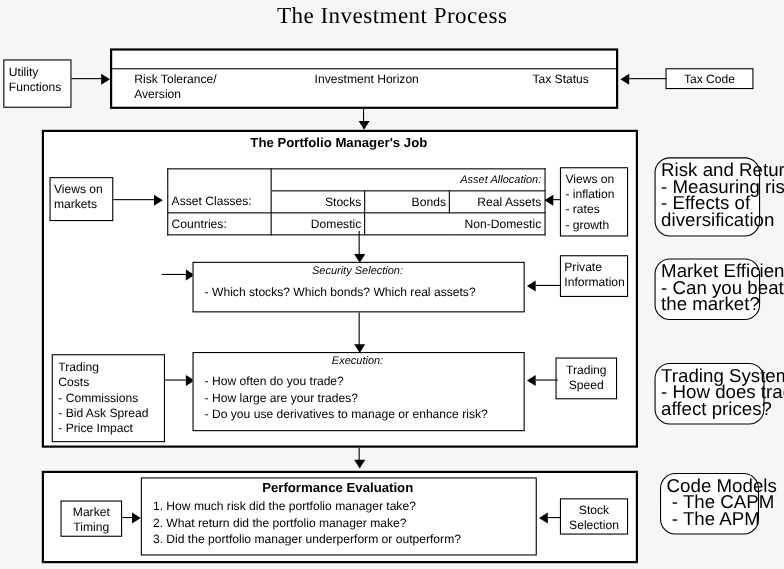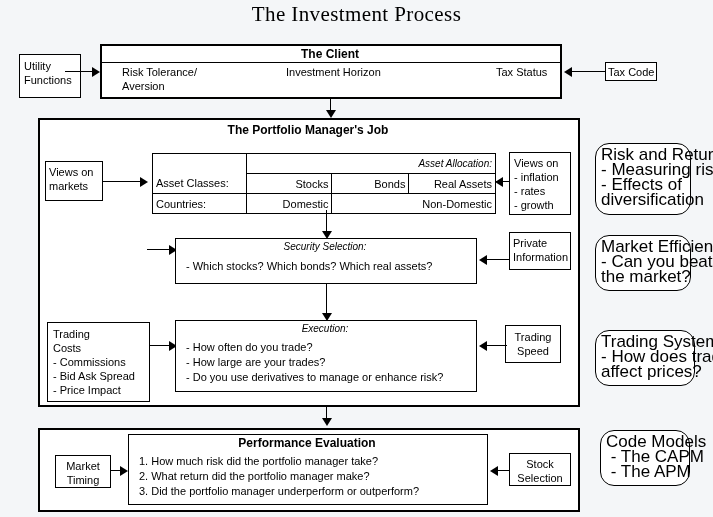--- a/index.html
+++ b/index.html
@@ -66,7 +66,6 @@
   <div class="abs arrow-r" style="left:92px;top:67px;"></div>
 
   <div class="abs box thick" style="left:100px;top:44px;width:462px;height:55px;"></div>
-  <div class="abs lbl bold ctr" style="left:100px;top:47px;width:460px;font-size:12px;">The Client</div>
   <div class="abs hline" style="left:102px;top:62px;width:458px;"></div>
   <div class="abs lbl" style="left:122px;top:65px;width:160px;">Risk Tolerance/
 Aversion</div>

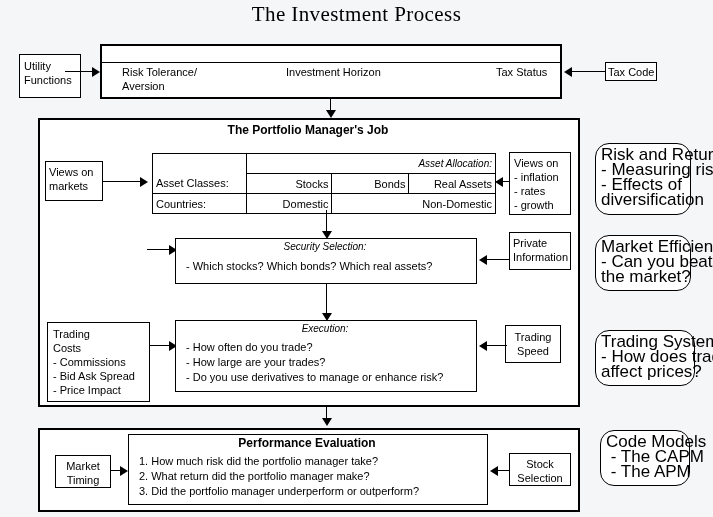--- a/index.html
+++ b/index.html
@@ -59,7 +59,7 @@
 
   <div class="abs" id="title">The Investment Process</div>
 
-  <div class="abs box lbl" style="left:19px;top:54px;width:62px;height:44px;padding:4px 4px;">Utility
+  <div class="abs box lbl" style="left:3px;top:54px;width:62px;height:44px;padding:4px 4px;">Utility
 Functions</div>
 
   <div class="abs hline" style="left:65px;top:71px;width:29px;"></div>

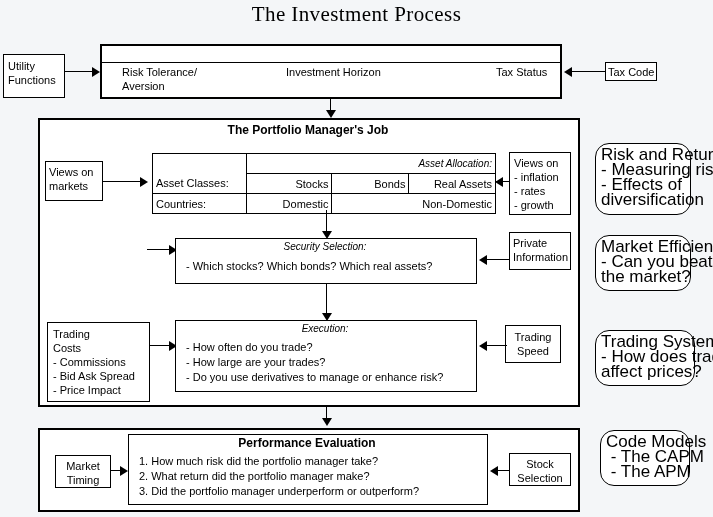--- a/index.html
+++ b/index.html
@@ -70,7 +70,7 @@
   <div class="abs lbl" style="left:122px;top:65px;width:160px;">Risk Tolerance/
 Aversion</div>
   <div class="abs lbl" style="left:286px;top:65px;width:160px;">Investment Horizon</div>
-  <div class="abs lbl" style="left:484px;top:65px;width:72px;margin-left:12px;">Tax Status</div>
+  <div class="abs lbl" style="left:484px;top:65px;width:72px;">Tax Status</div>
 
   <div class="abs box lbl ctr" style="left:605px;top:62px;width:52px;height:19px;padding:2px 2px;">Tax Code</div>
   <div class="abs hline" style="left:572px;top:71px;width:34px;"></div>

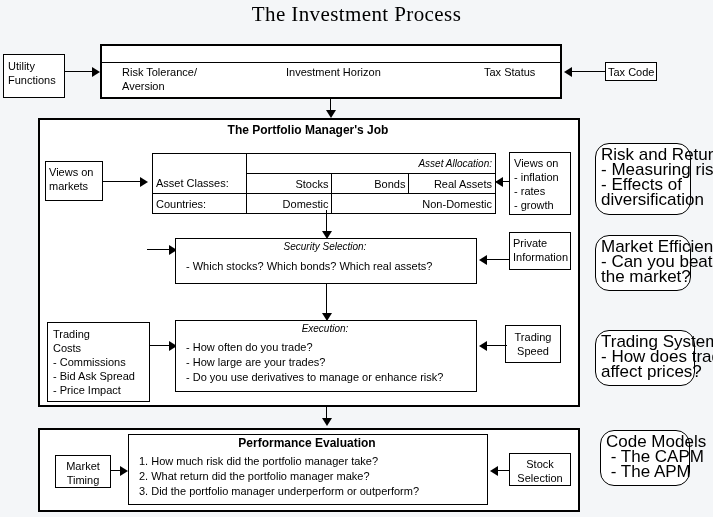--- a/index.html
+++ b/index.html
@@ -72,7 +72,7 @@
   <div class="abs lbl" style="left:286px;top:65px;width:160px;">Investment Horizon</div>
   <div class="abs lbl" style="left:484px;top:65px;width:72px;">Tax Status</div>
 
-  <div class="abs box lbl ctr" style="left:605px;top:62px;width:52px;height:19px;padding:2px 2px;">Tax Code</div>
+  <div class="abs box lbl ctr" style="left:605px;top:62px;width:80px;height:19px;padding:2px 2px;">Tax Code</div>
   <div class="abs hline" style="left:572px;top:71px;width:34px;"></div>
   <div class="abs arrow-l" style="left:564px;top:67px;"></div>
 

